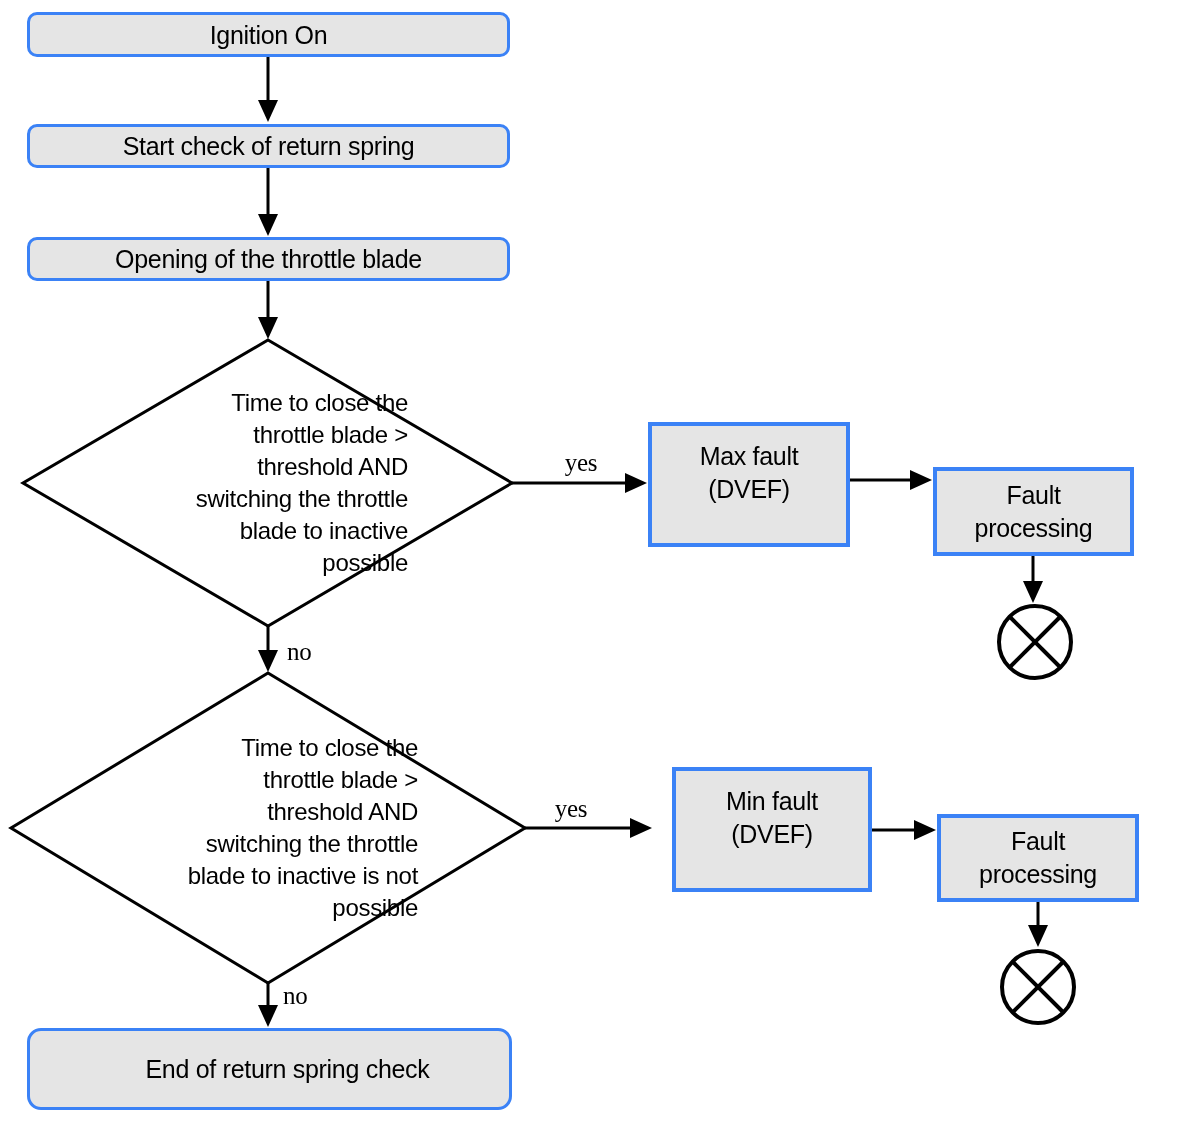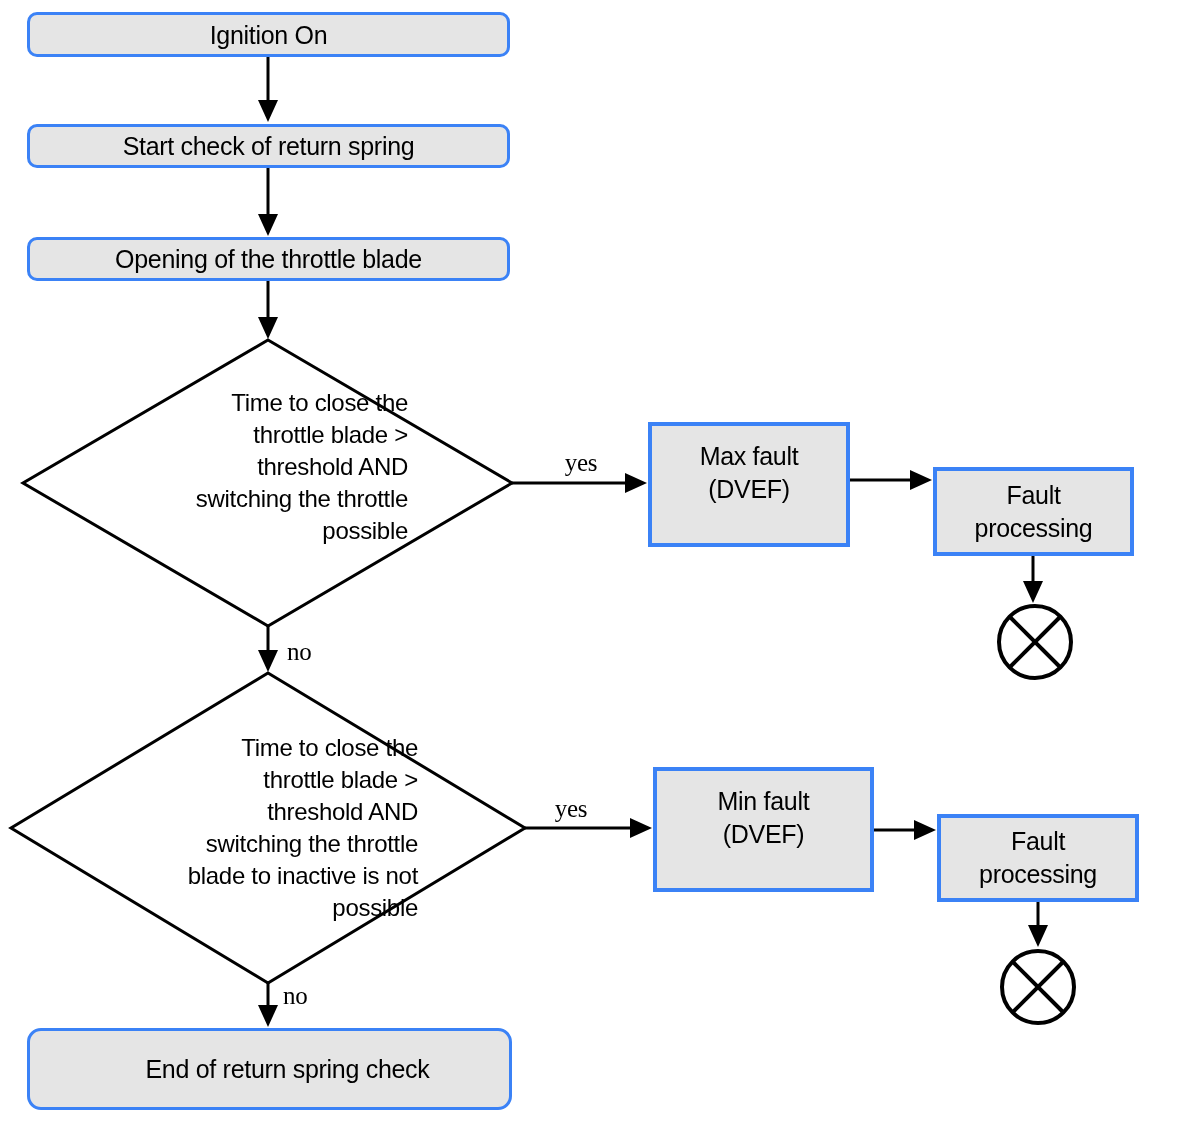--- a/index.html
+++ b/index.html
@@ -129,6 +129,7 @@
       <span class="line">throttle blade &gt;</span>
       <span class="line">threshold AND</span>
       <span class="line">switching the throttle</span>
+      <span class="line">blade to inactive</span>
       <span class="line">possible</span>
     </div>
 

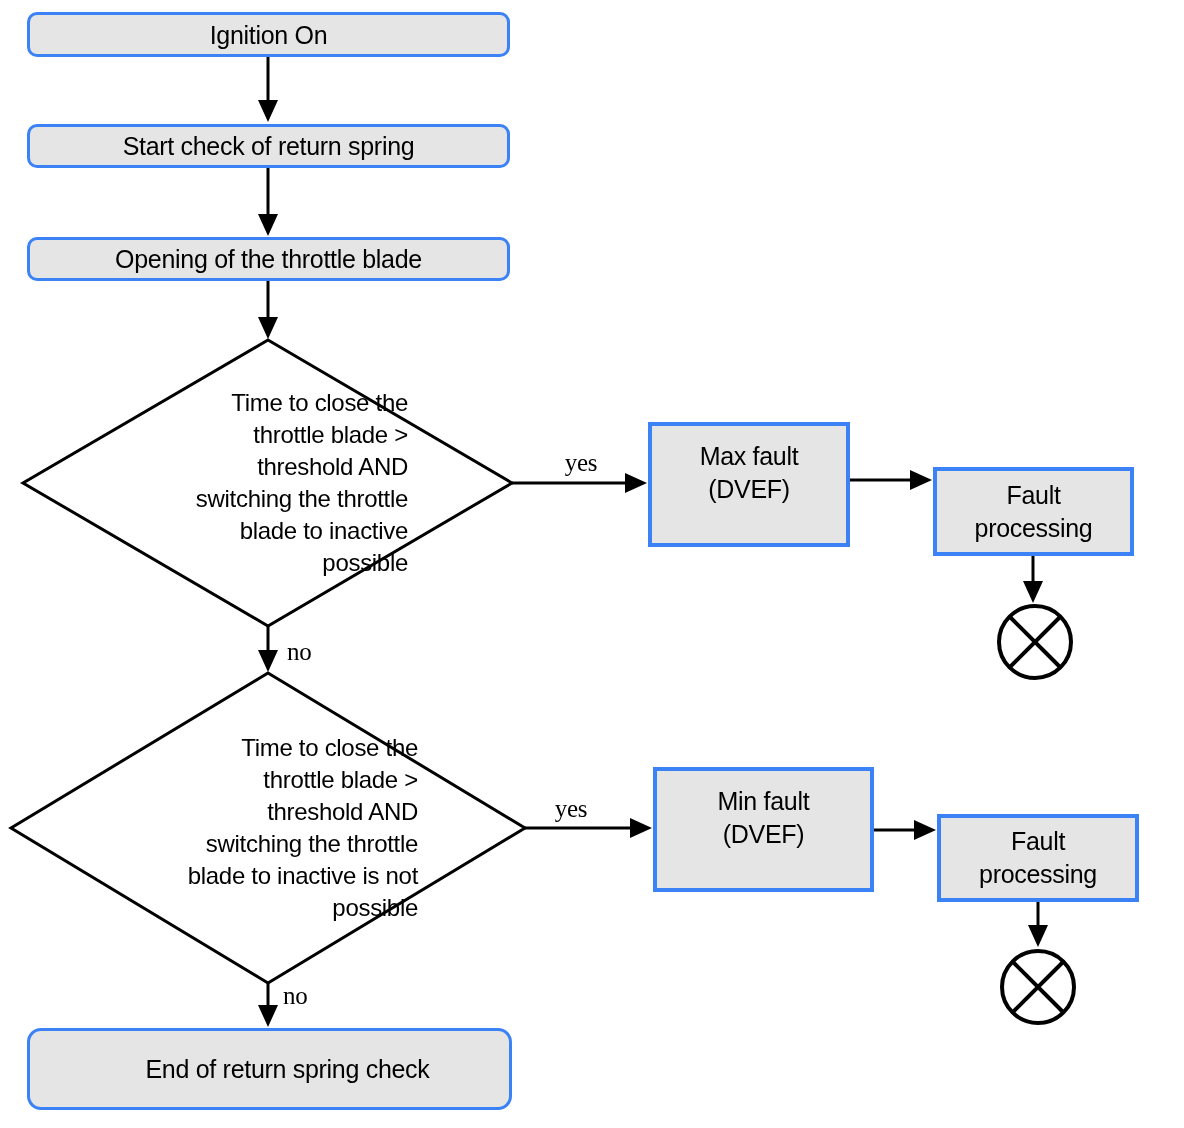--- a/index.html
+++ b/index.html
@@ -152,7 +152,7 @@
       <span class="line">possible</span>
     </div>
 
-    <div class="box thick two-line pad-top" style="left:653px; top:767px; width:221px; height:125px;">
+    <div class="box thick two-line pad-top" style="left:672px; top:767px; width:200px; height:125px;">
       <span class="line">Min fault</span>
       <span class="line">(DVEF)</span>
     </div>

